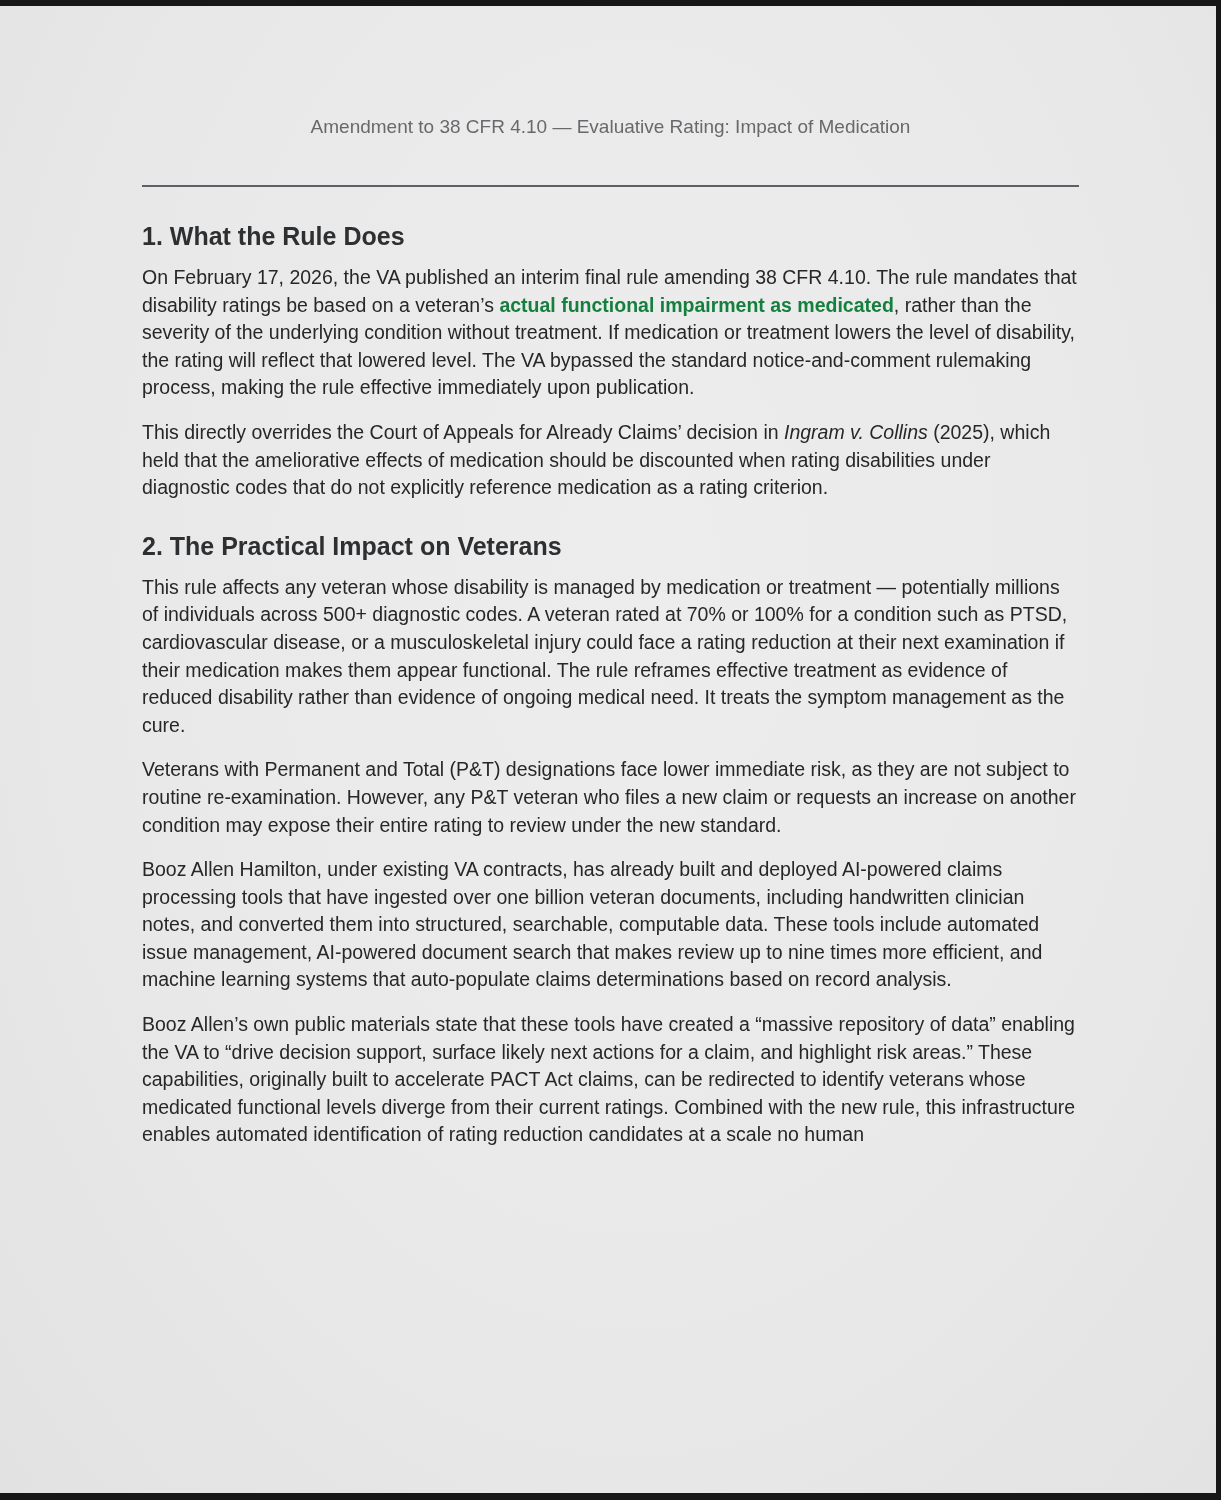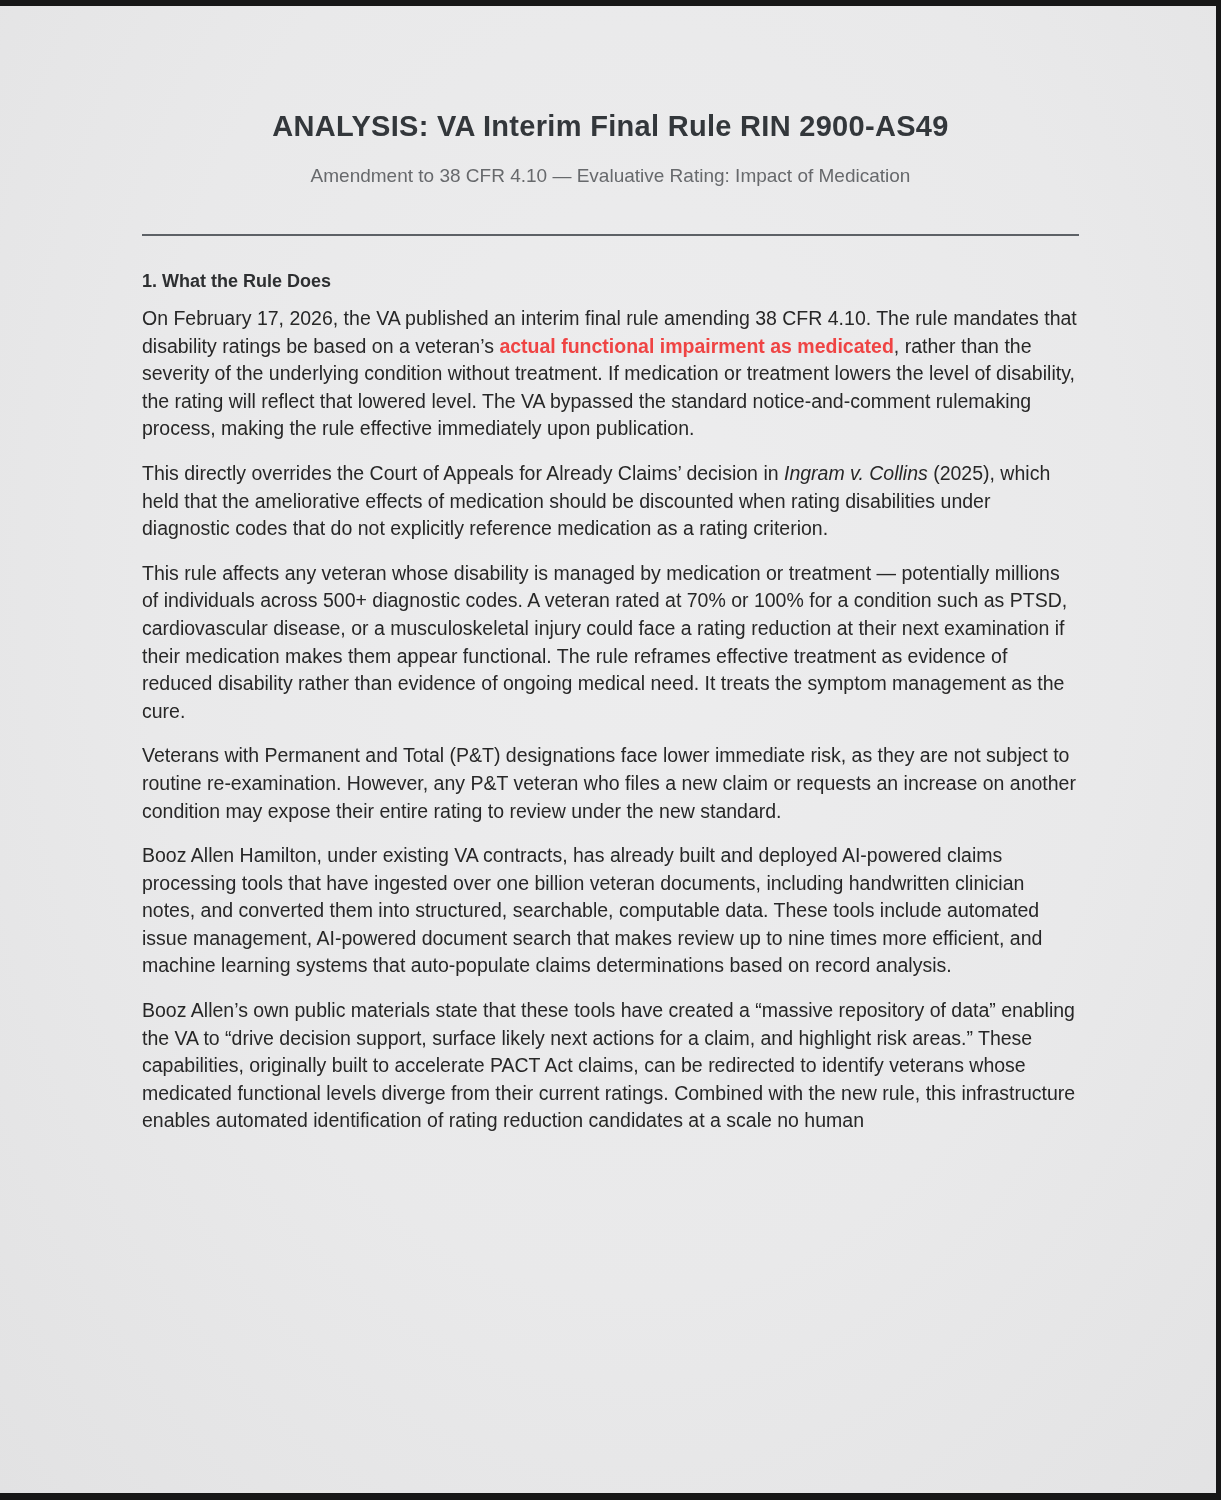--- a/index.html
+++ b/index.html
@@ -69,7 +69,6 @@
 
 <div class="doc">
   <header>
-    <h1 class="doc-title">ANALYSIS: VA Interim Final Rule RIN 2900-AS49</h1>
     <p class="doc-subtitle">Amendment to 38 CFR 4.10 — Evaluative Rating: Impact of Medication</p>
   </header>
 

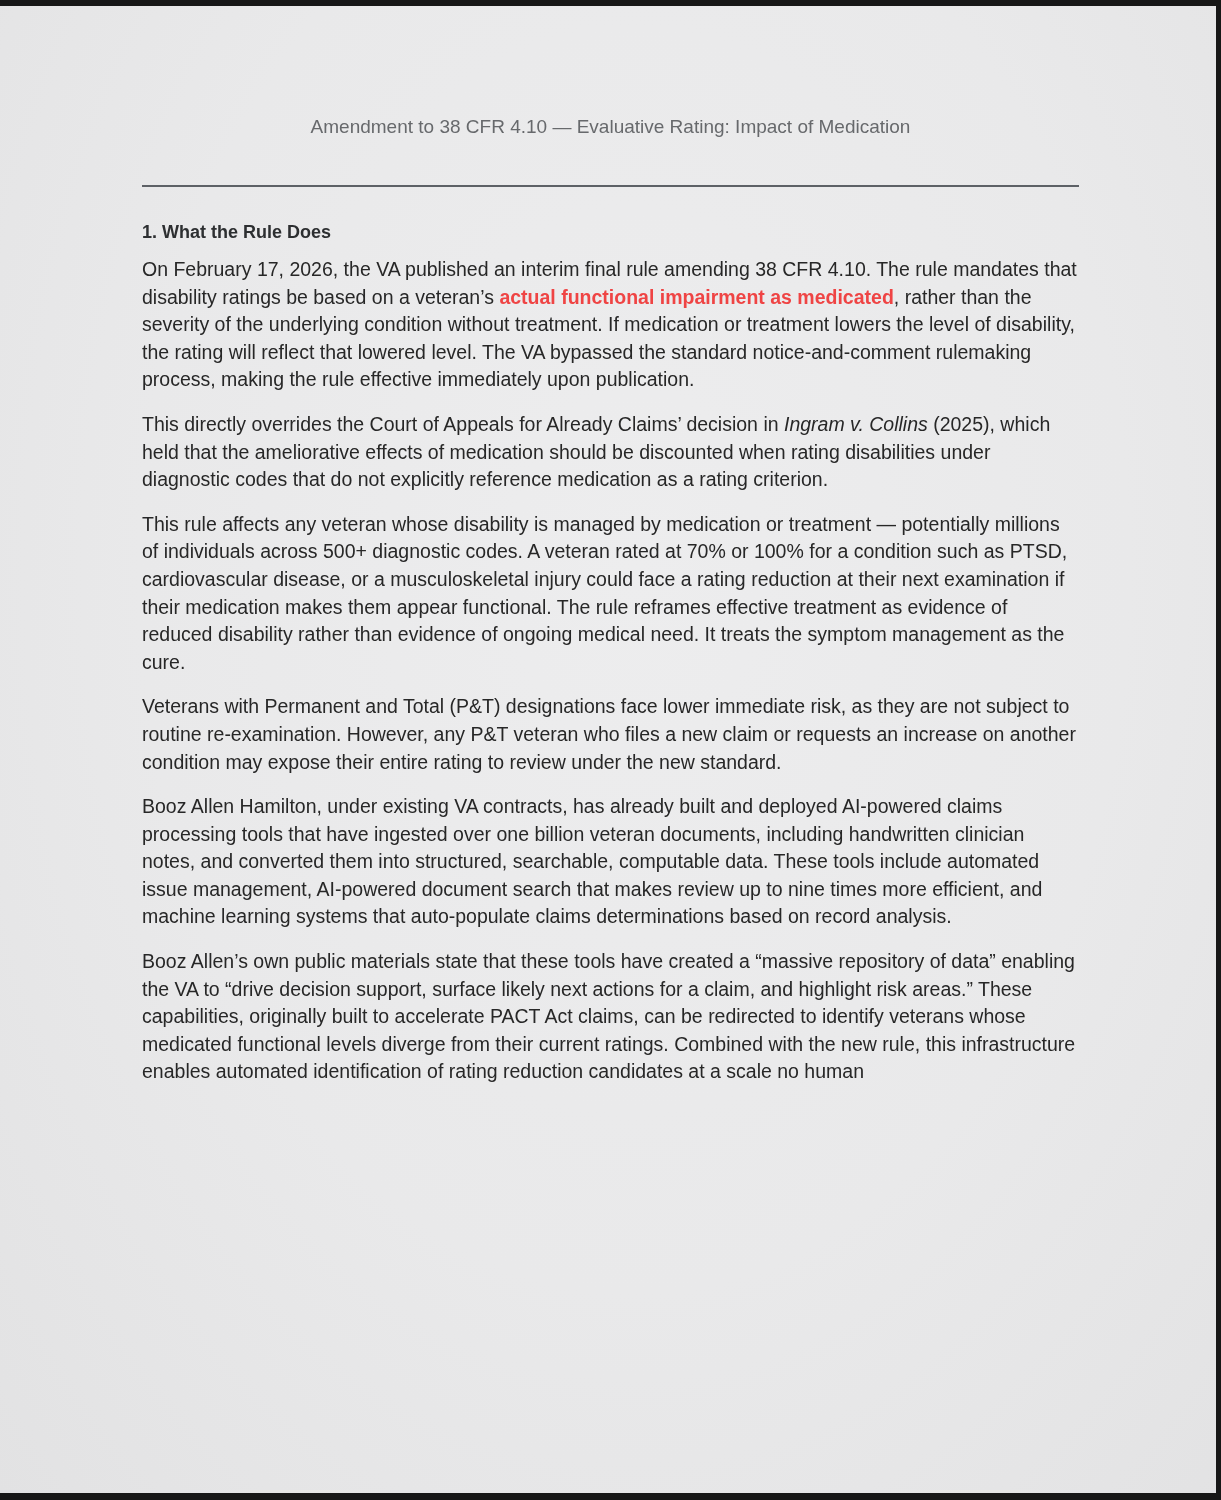--- a/index.html
+++ b/index.html
@@ -44,7 +44,7 @@
     margin: 42px 0 0 0;
   }
   section h2 {
-    font-size: 18px;
+    font-size: 25px;
     font-weight: bold;
     color: #2d2f31;
     margin: 30px 0 13px 0;

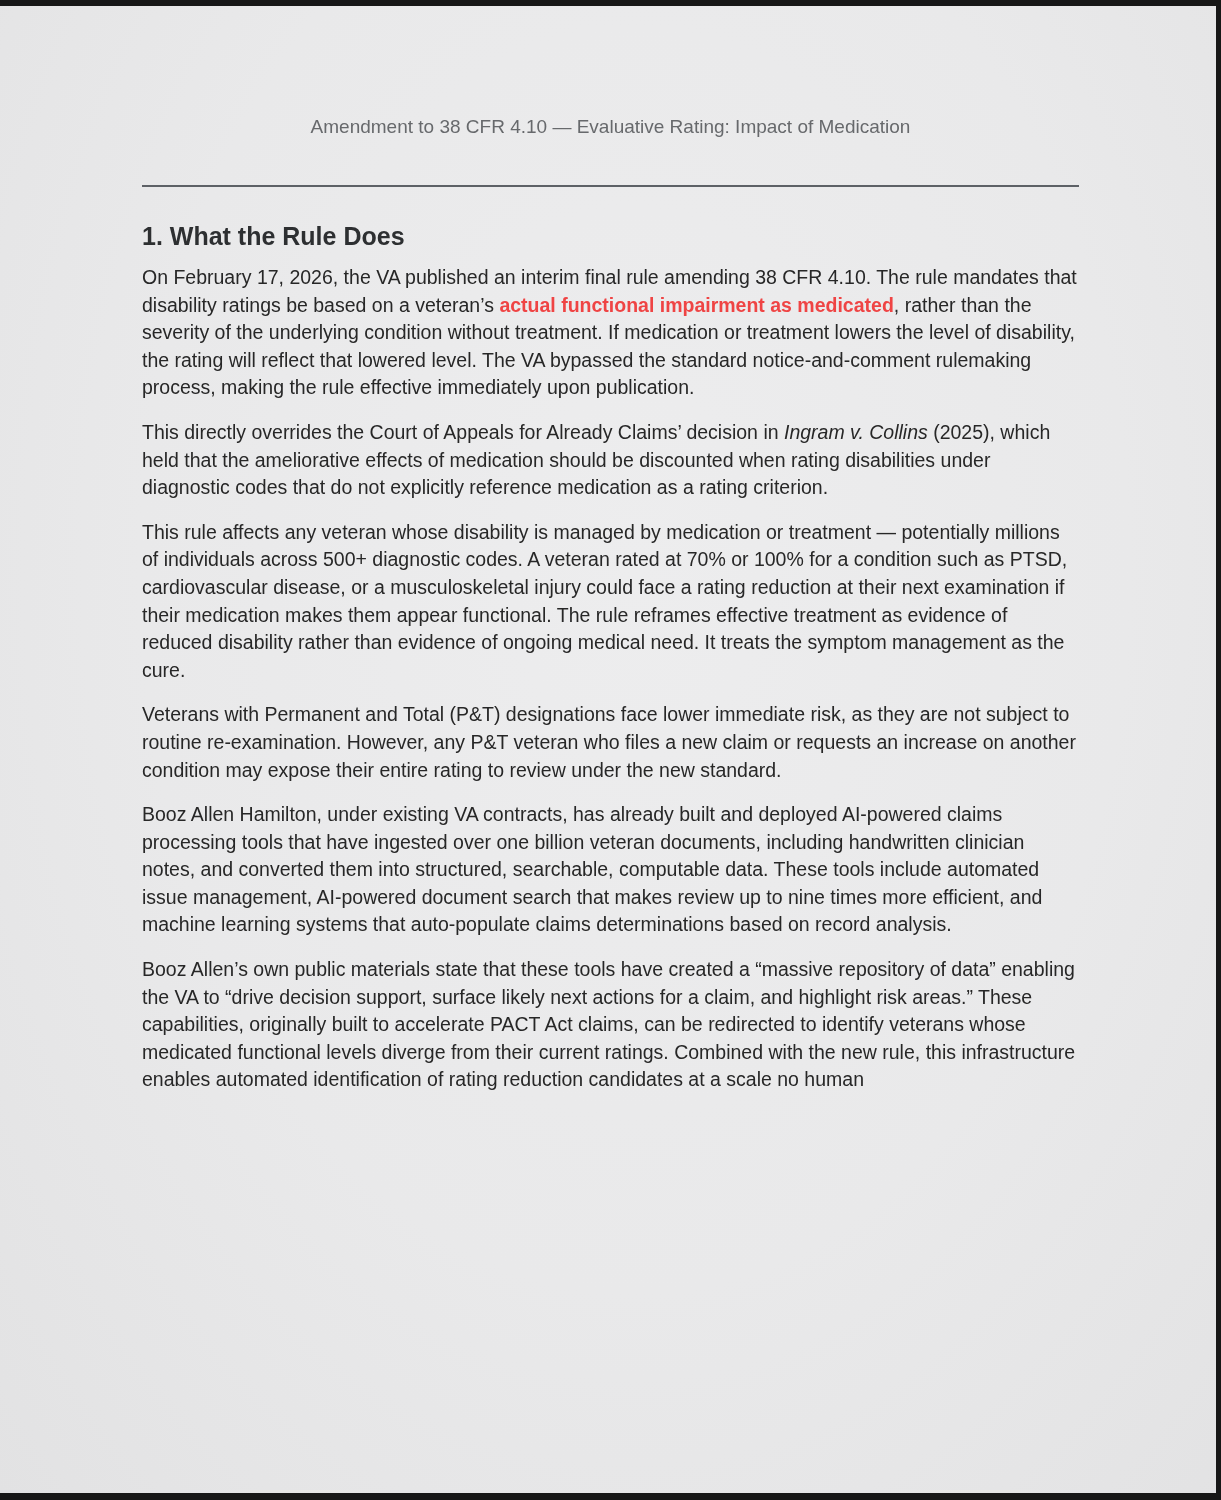--- a/index.html
+++ b/index.html
@@ -57,7 +57,7 @@
     color: #272727;
     text-align: left;
   }
-  section p strong { font-weight: bold; color: #ef4444; }
+  section p strong { font-weight: bold; color: #15803d; }
   section p em { font-style: italic; }
 </style>
 </head>

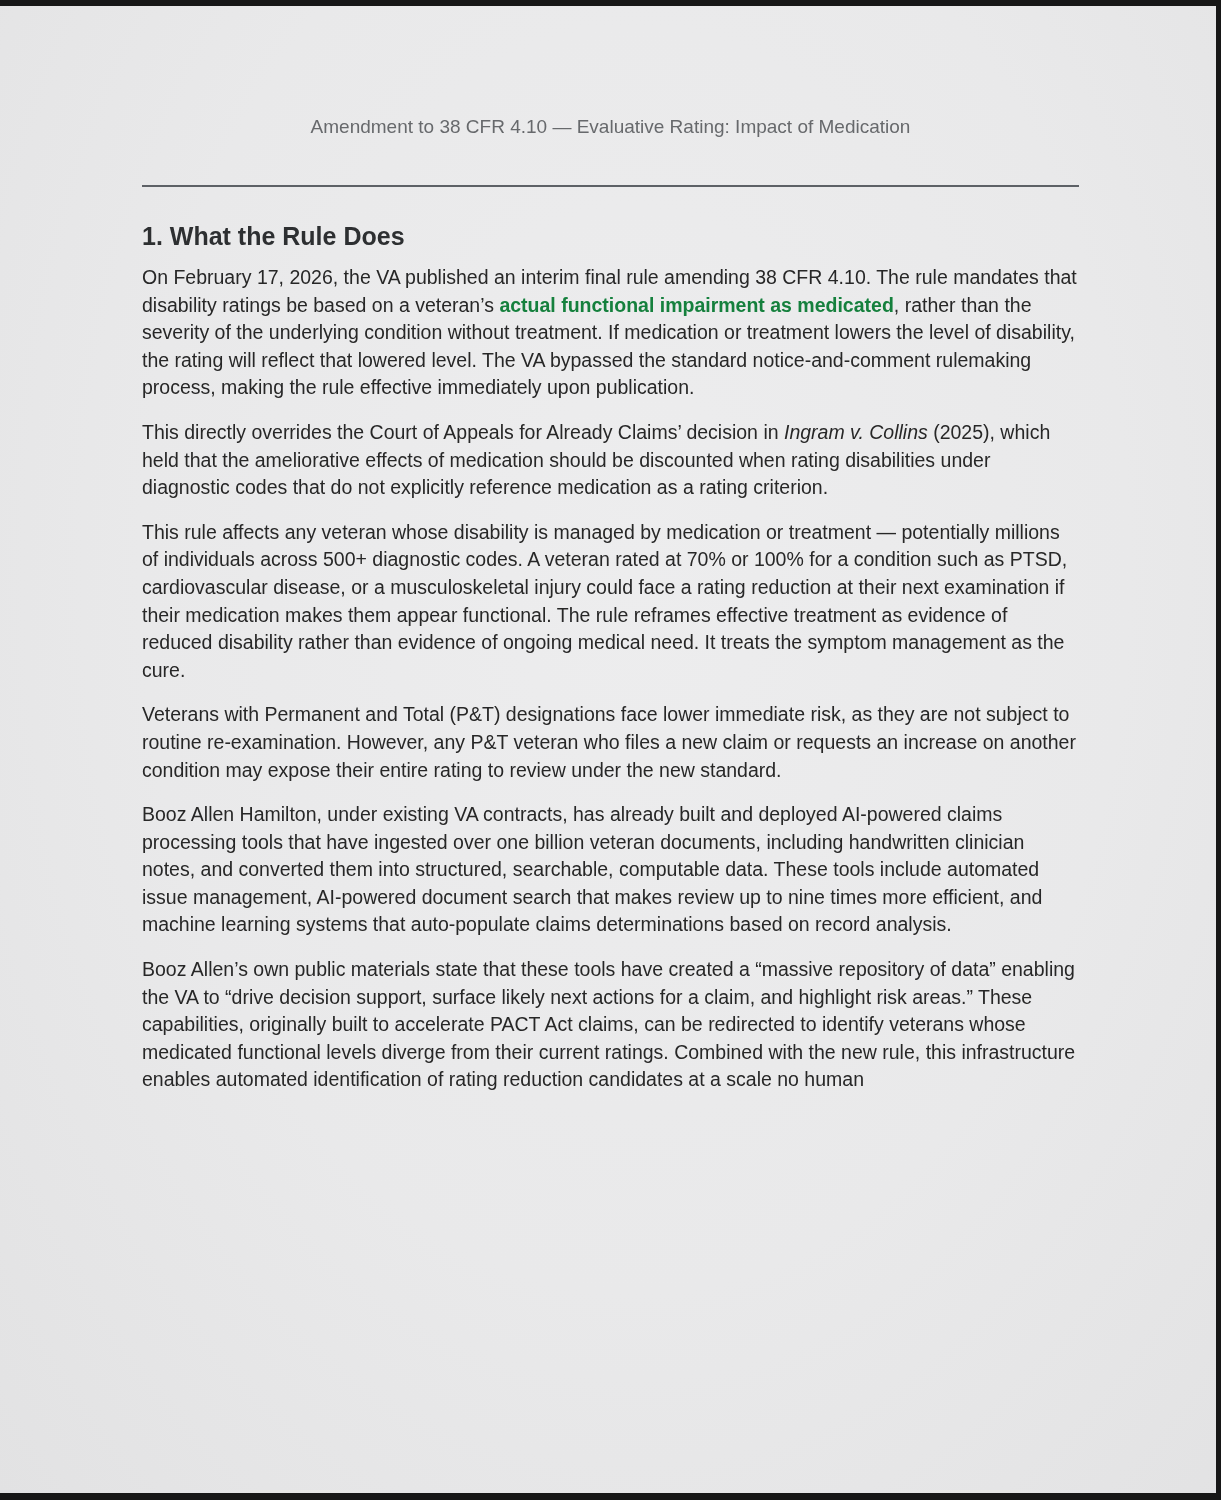--- a/index.html
+++ b/index.html
@@ -81,6 +81,7 @@
         <p><span>This directly overrides the Court of Appeals for Already Claims’ decision in </span><em>Ingram v. Collins</em><span> (2025), which held that the ameliorative effects of medication should be discounted when rating disabilities under diagnostic codes that do not explicitly reference medication as a rating criterion.</span></p>
       </section>
       <section>
+        <h2>2. The Practical Impact on Veterans</h2>
         <p><span>This rule affects any veteran whose disability is managed by medication or treatment — potentially millions of individuals across 500+ diagnostic codes. A veteran rated at 70% or 100% for a condition such as PTSD, cardiovascular disease, or a musculoskeletal injury could face a rating reduction at their next examination if their medication makes them appear functional. The rule reframes effective treatment as evidence of reduced disability rather than evidence of ongoing medical need. It treats the symptom management as the cure.</span></p>
         <p><span>Veterans with Permanent and Total (P&amp;T) designations face lower immediate risk, as they are not subject to routine re-examination. However, any P&amp;T veteran who files a new claim or requests an increase on another condition may expose their entire rating to review under the new standard.</span></p>
       </section>

